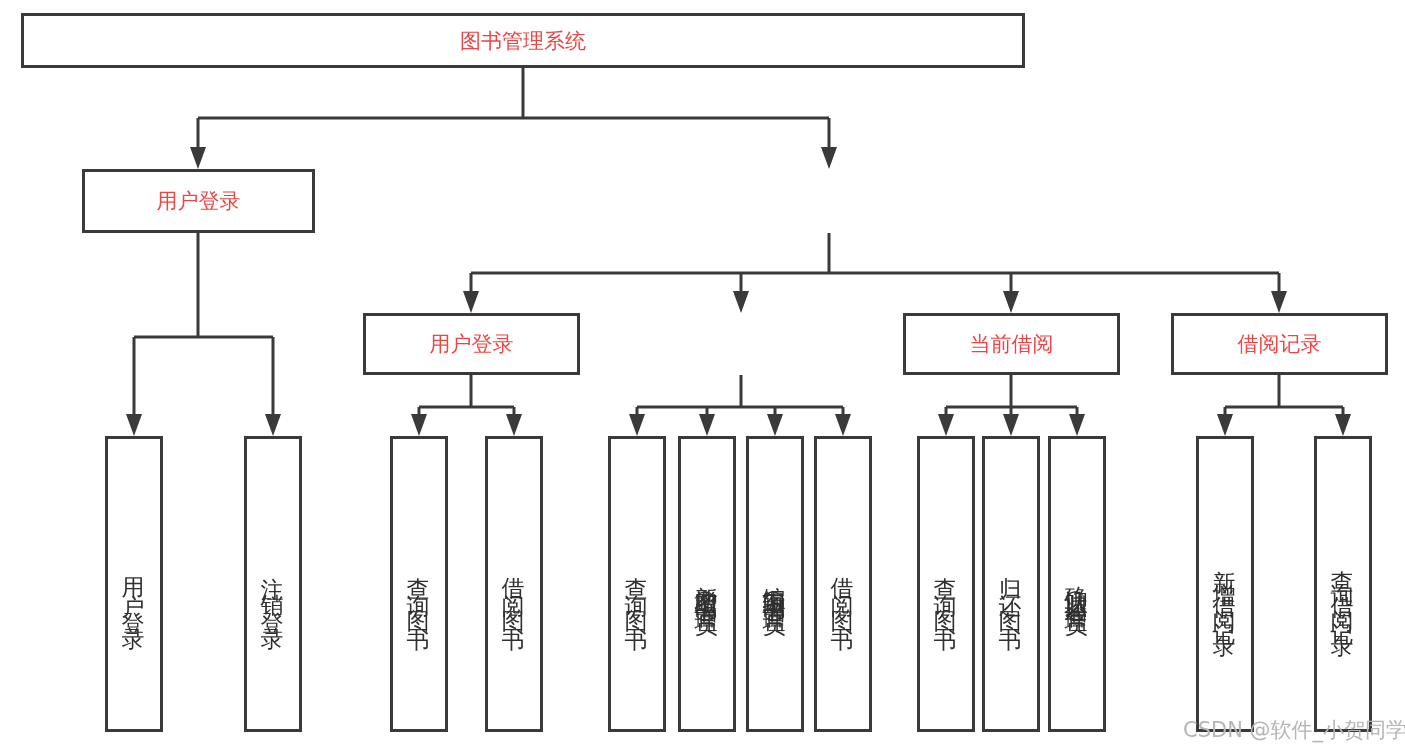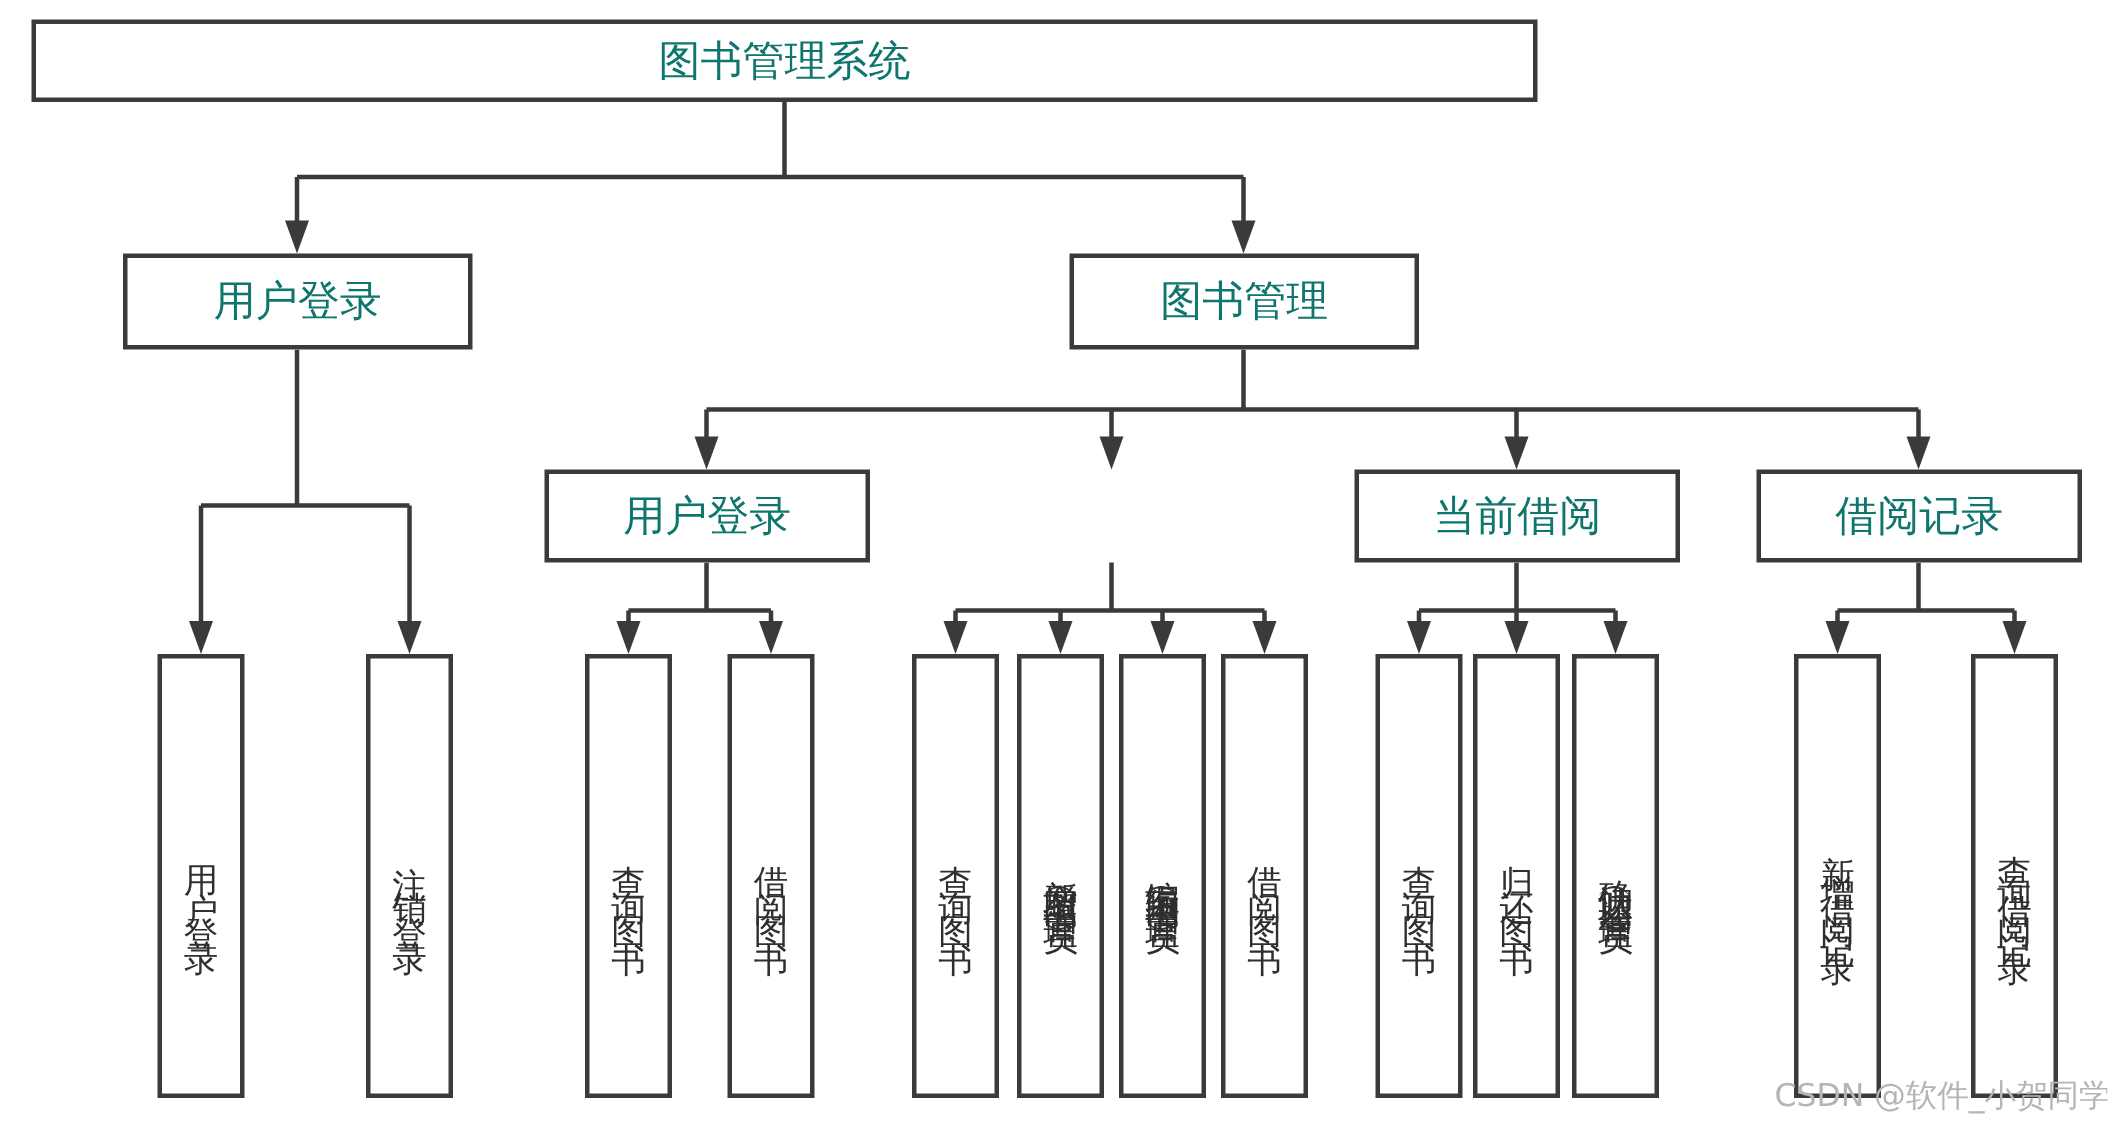--- a/index.html
+++ b/index.html
@@ -17,7 +17,7 @@
     border:3px solid #3a3a3a;
     background:#ffffff;
     display:flex;align-items:center;justify-content:center;
-    font-size:28px;color:#0f766e;
+    font-size:21px;color:#ef4444;
     white-space:nowrap;
     z-index:2;
   }

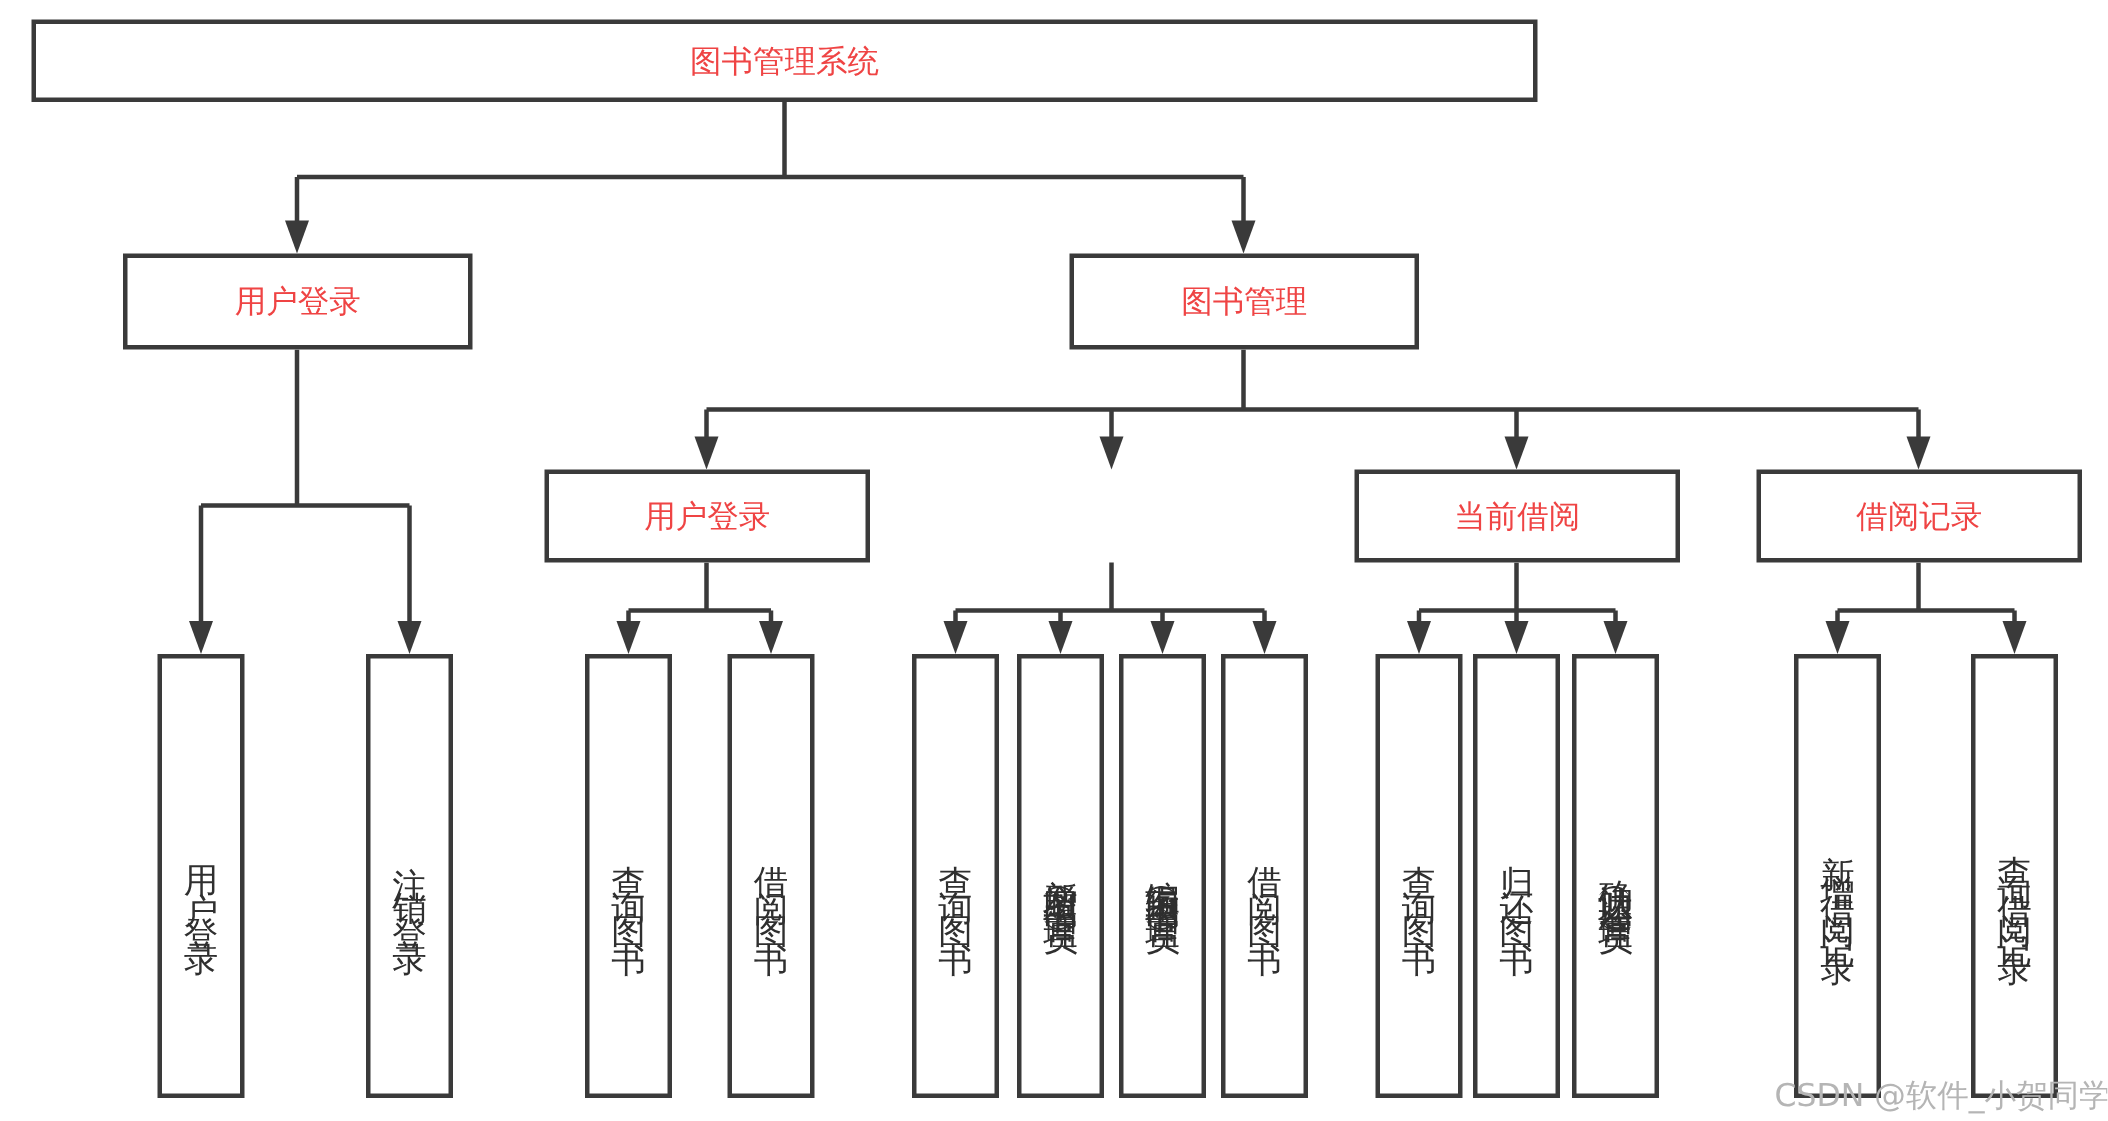--- a/index.html
+++ b/index.html
@@ -93,7 +93,6 @@
   <div class="hbox" style="left:21px;top:13px;width:1004px;height:55px;">图书管理系统</div>
 
   <div class="hbox" style="left:82px;top:169px;width:233px;height:64px;">用户登录</div>
-  <div class="hbox" style="left:713px;top:169px;width:233px;height:64px;">图书管理</div>
 
   <div class="hbox" style="left:363px;top:313px;width:217px;height:62px;">用户登录</div>
   <div class="hbox" style="left:903px;top:313px;width:217px;height:62px;">当前借阅</div>

